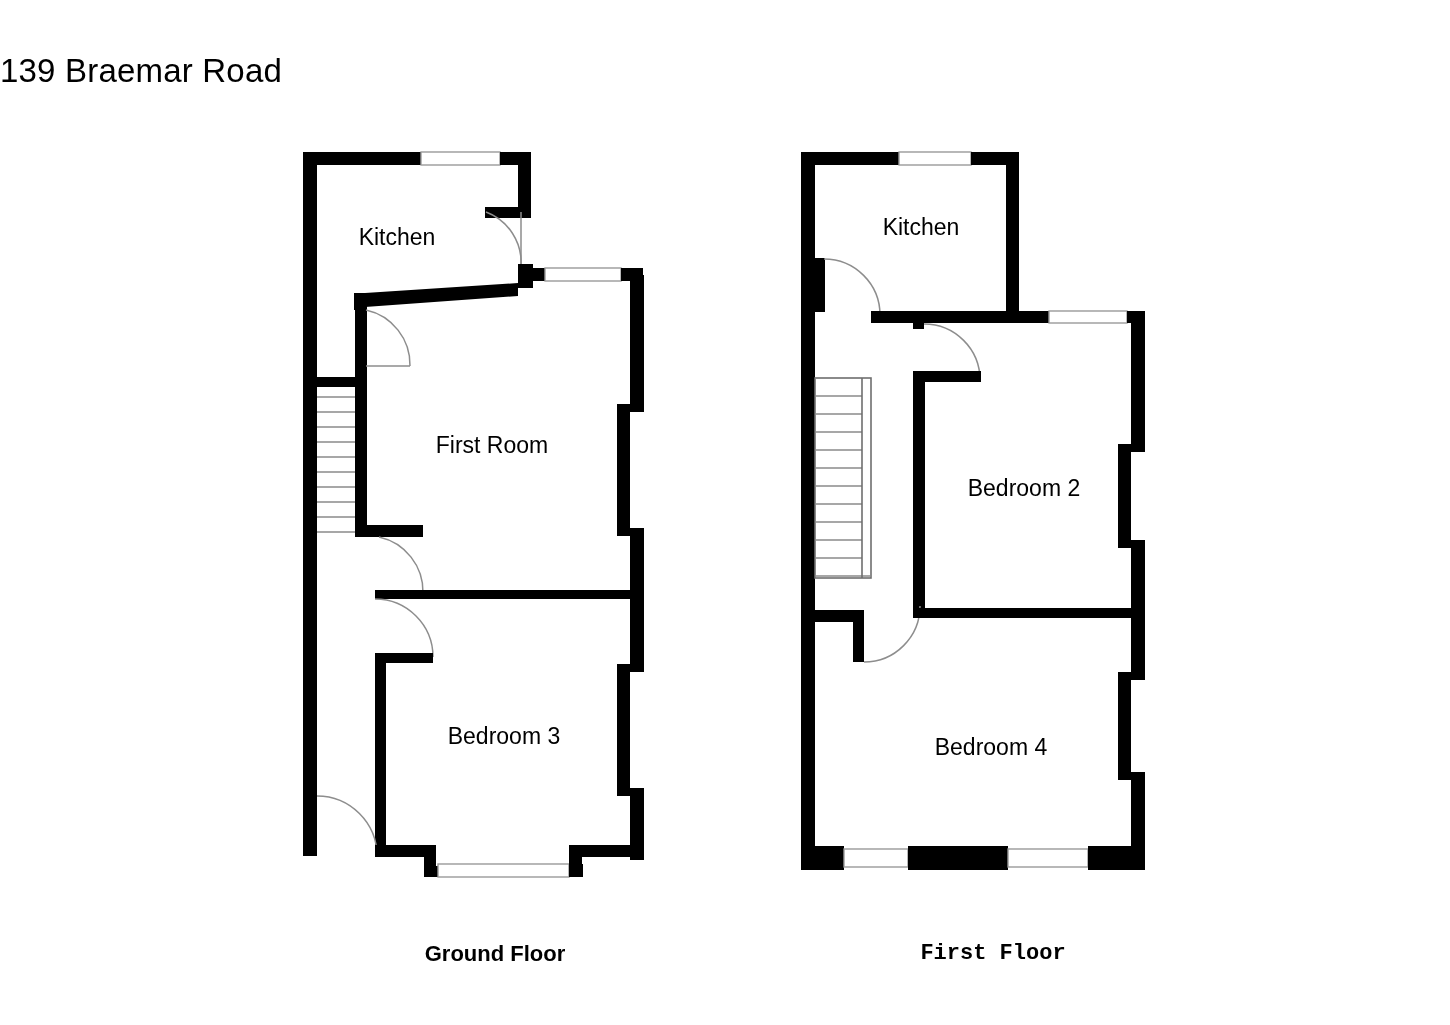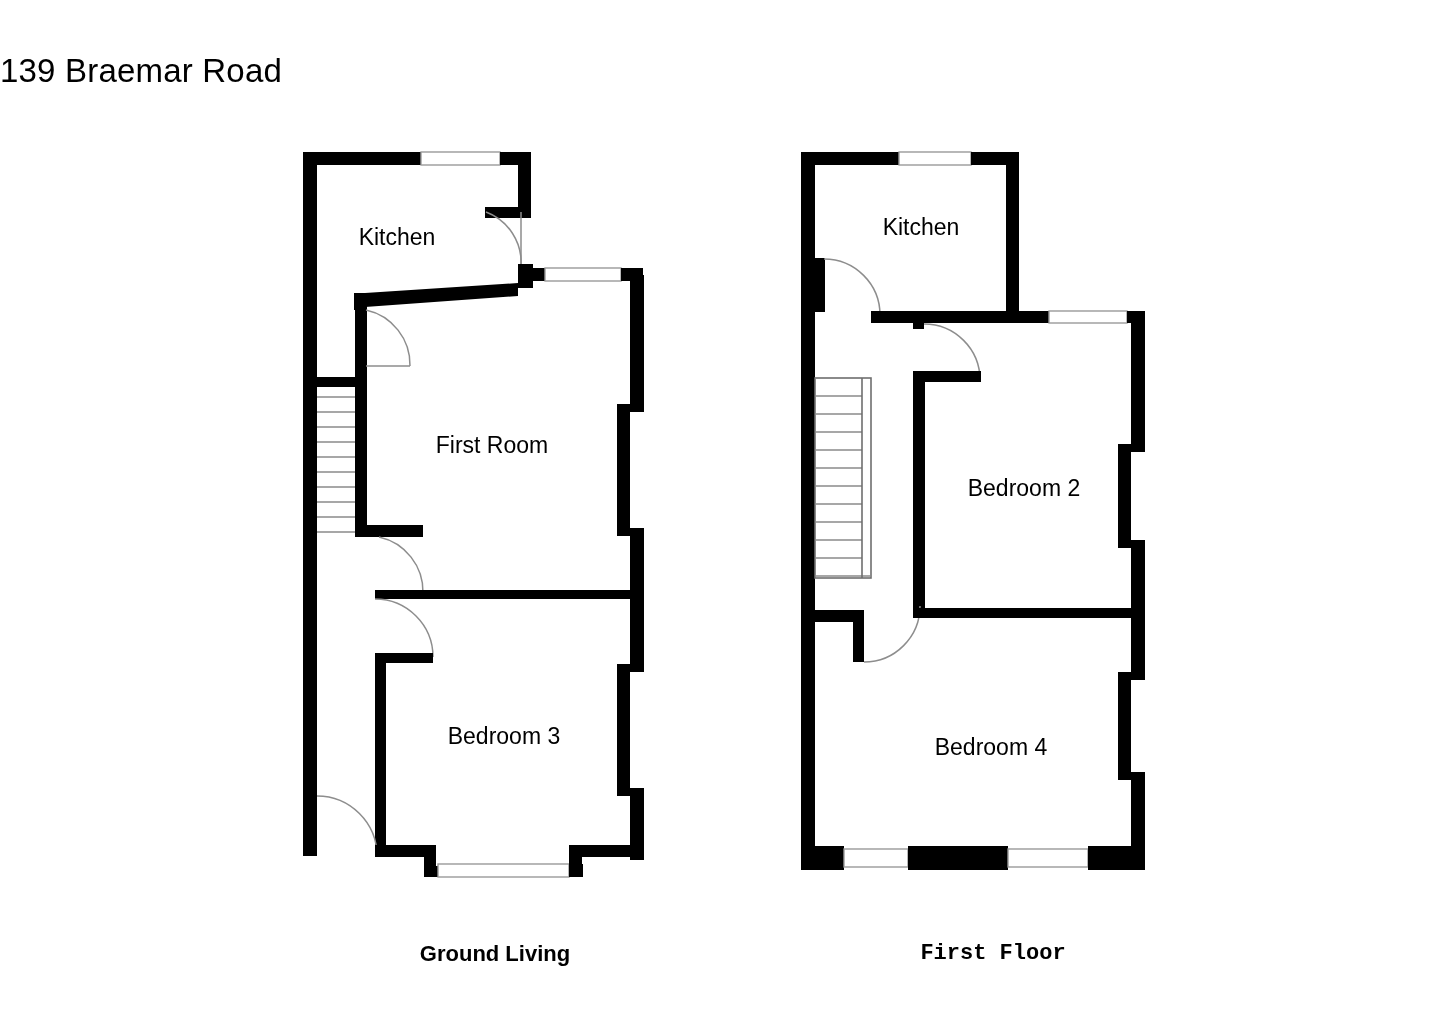--- a/index.html
+++ b/index.html
@@ -264,7 +264,7 @@
   <div class="room-label" style="left:1024px; top:488px;">Bedroom 2</div>
   <div class="room-label" style="left:991px; top:747px;">Bedroom 4</div>
 
-  <div class="floor-caption" id="caption-ground">Ground Living</div>
+  <div class="floor-caption" id="caption-ground">Ground Floor</div>
   <div class="floor-caption" id="caption-first">First Floor</div>
 
 </div>

